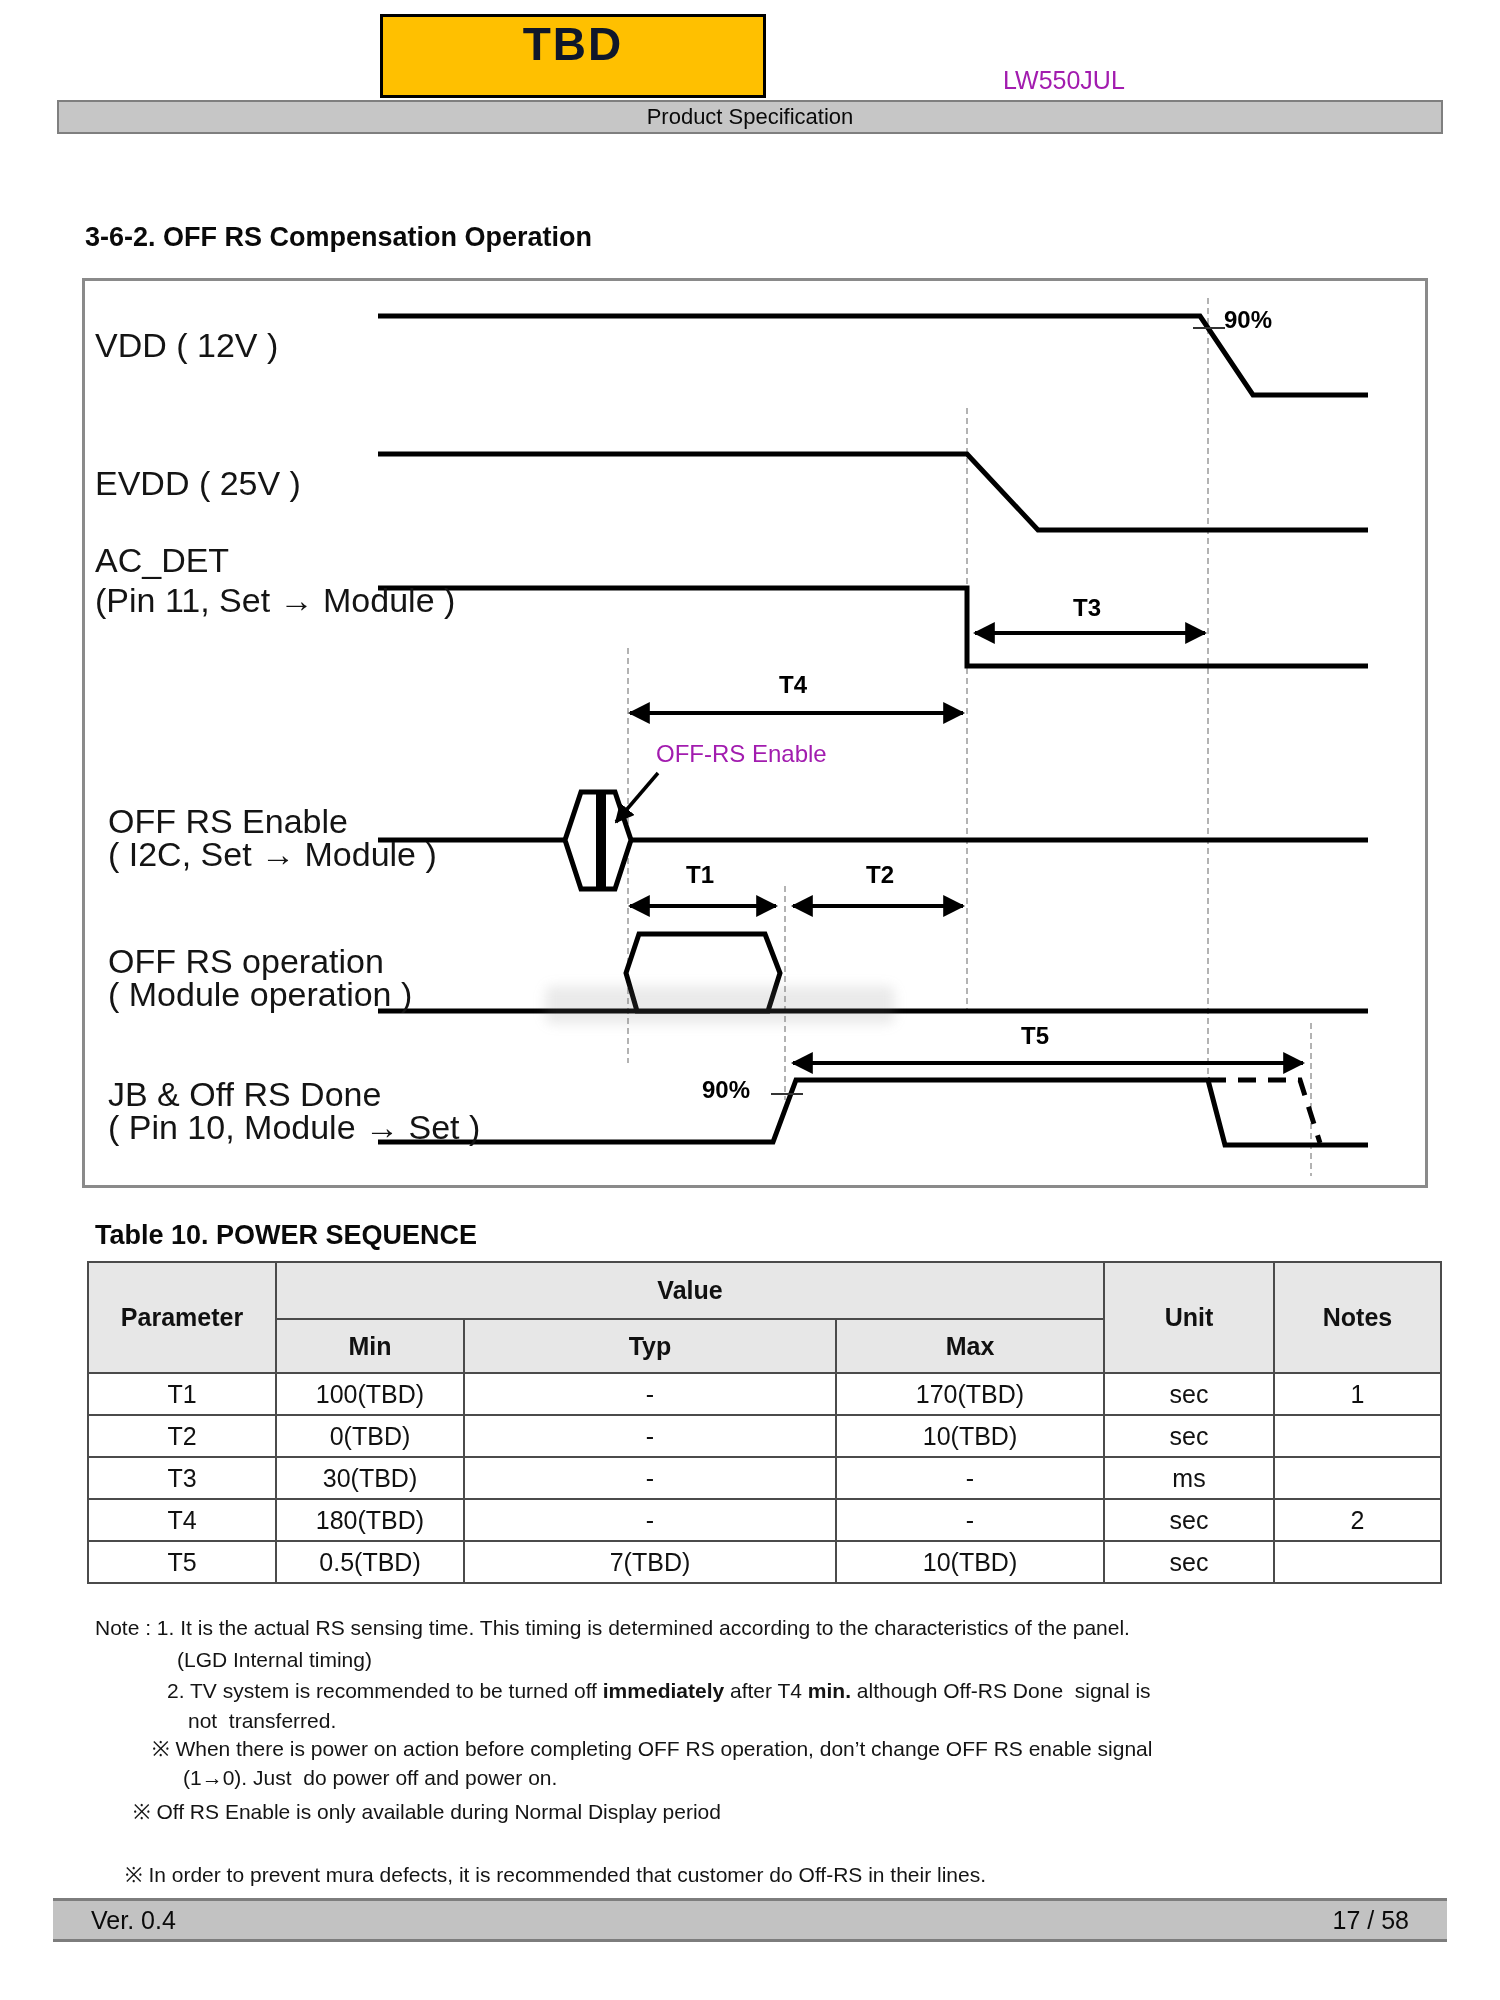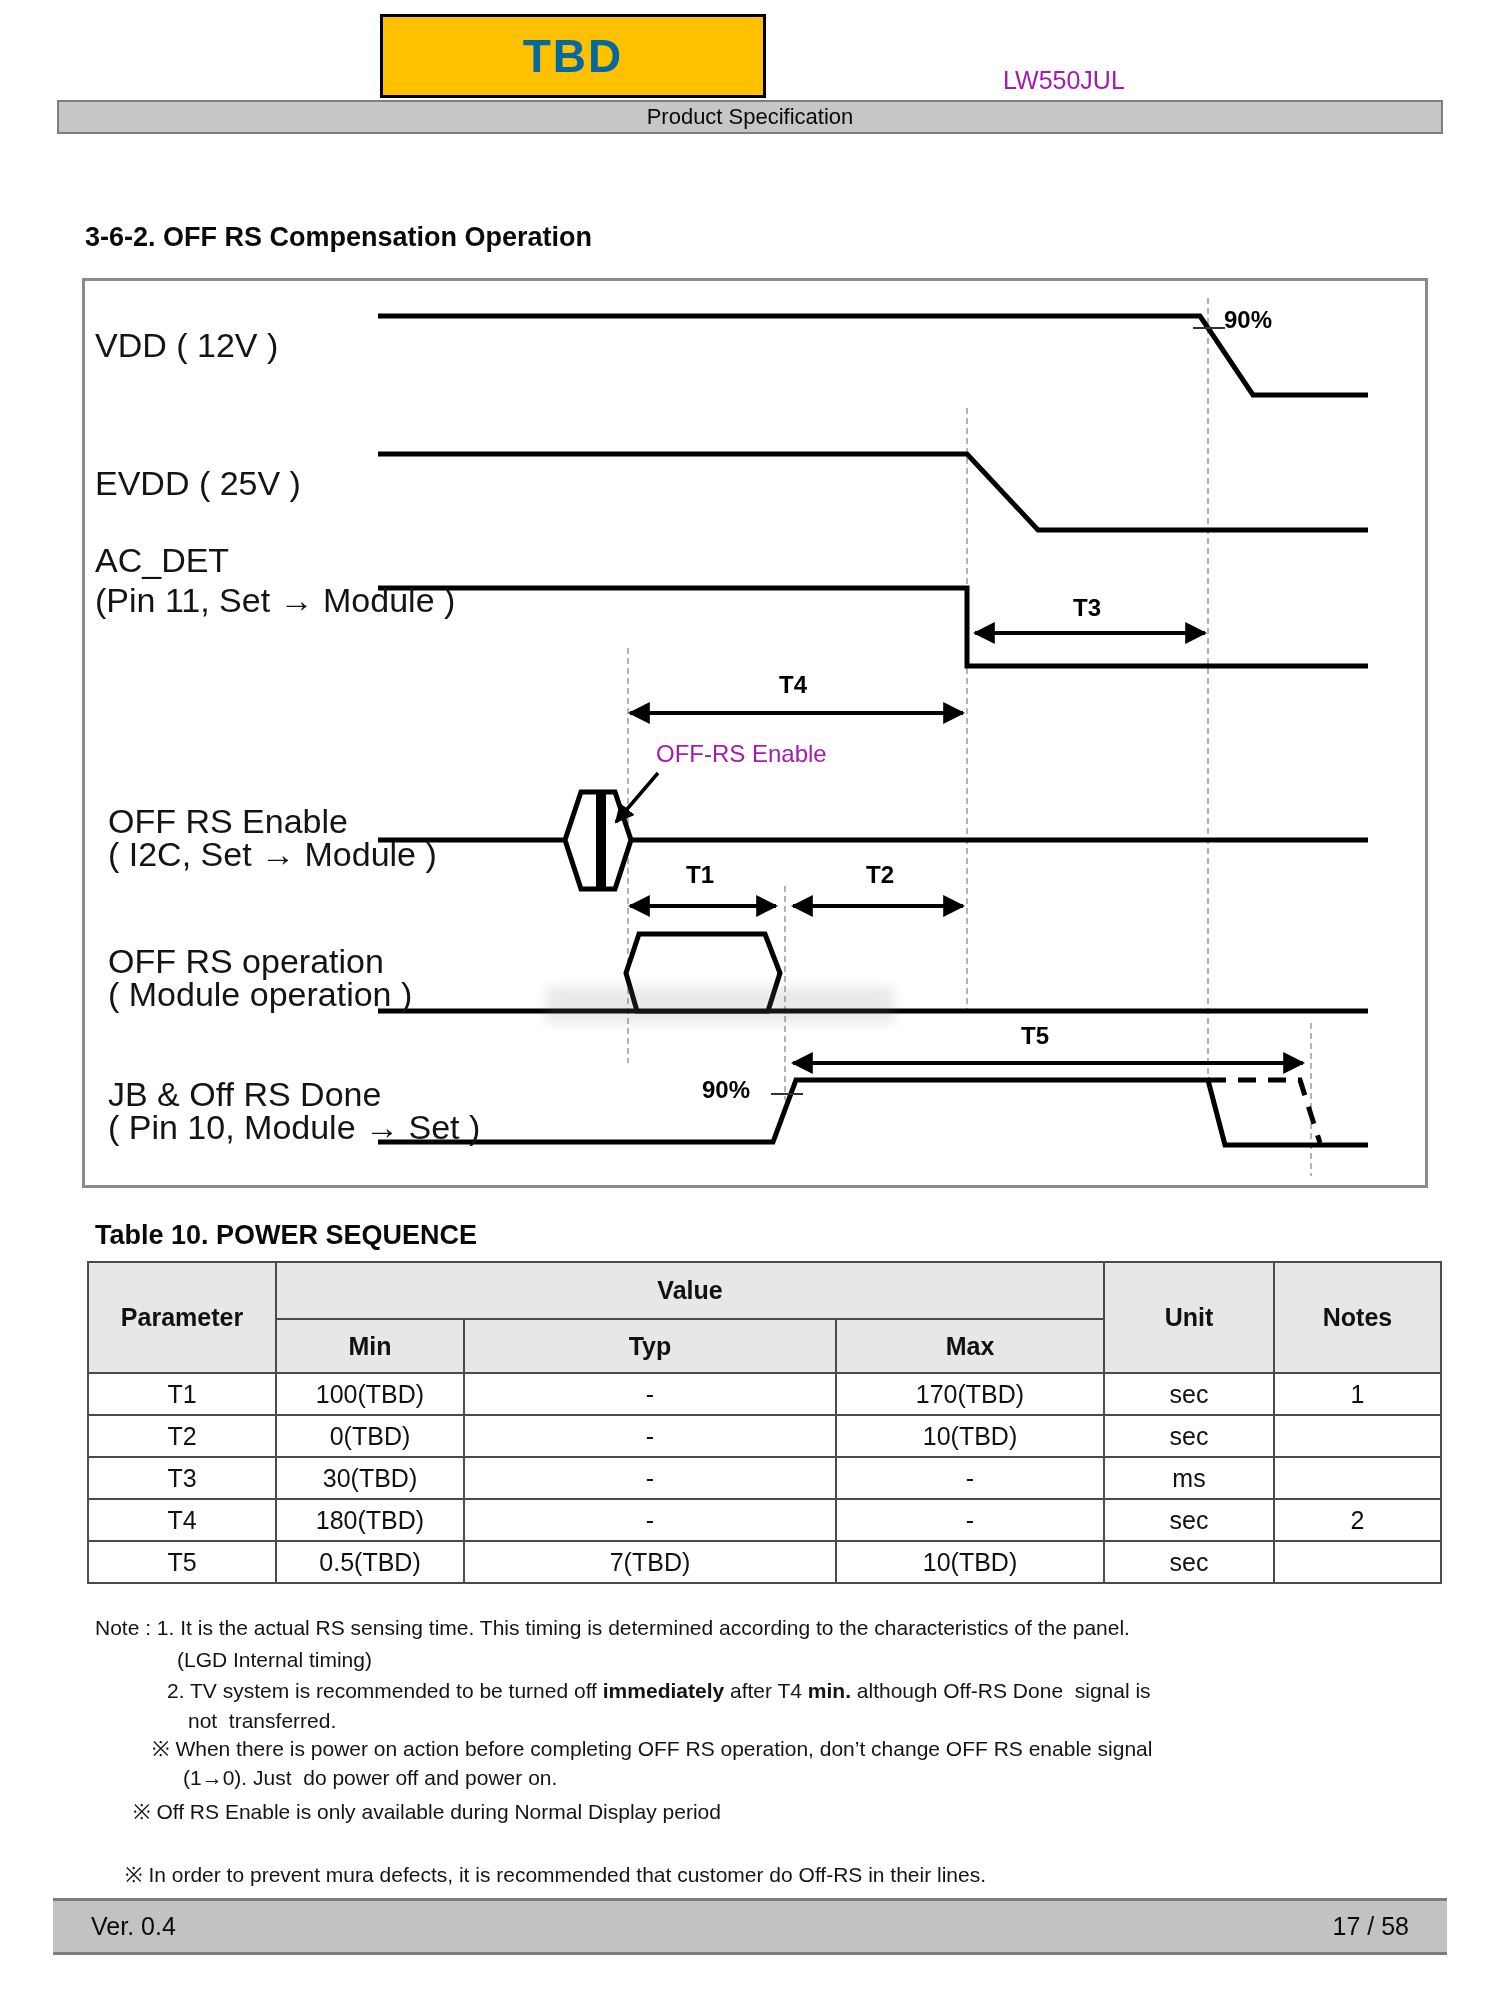--- a/index.html
+++ b/index.html
@@ -12,8 +12,8 @@
   .stamp {
     position:absolute; left:380px; top:14px; width:380px; height:78px;
     background:#FFC000; border:3px solid #000;
-    display:flex; align-items:center; justify-content:center;
-    font-size:46px; font-weight:600; letter-spacing:2px; color:#0369a1;
+    display:flex; justify-content:center;
+    font-size:46px; font-weight:600; letter-spacing:2px; color:#0f172a;
   }
   .model { position:absolute; left:1003px; top:66px; width:112px; font-size:25px; color:#a21caf; }
   .titlebar {

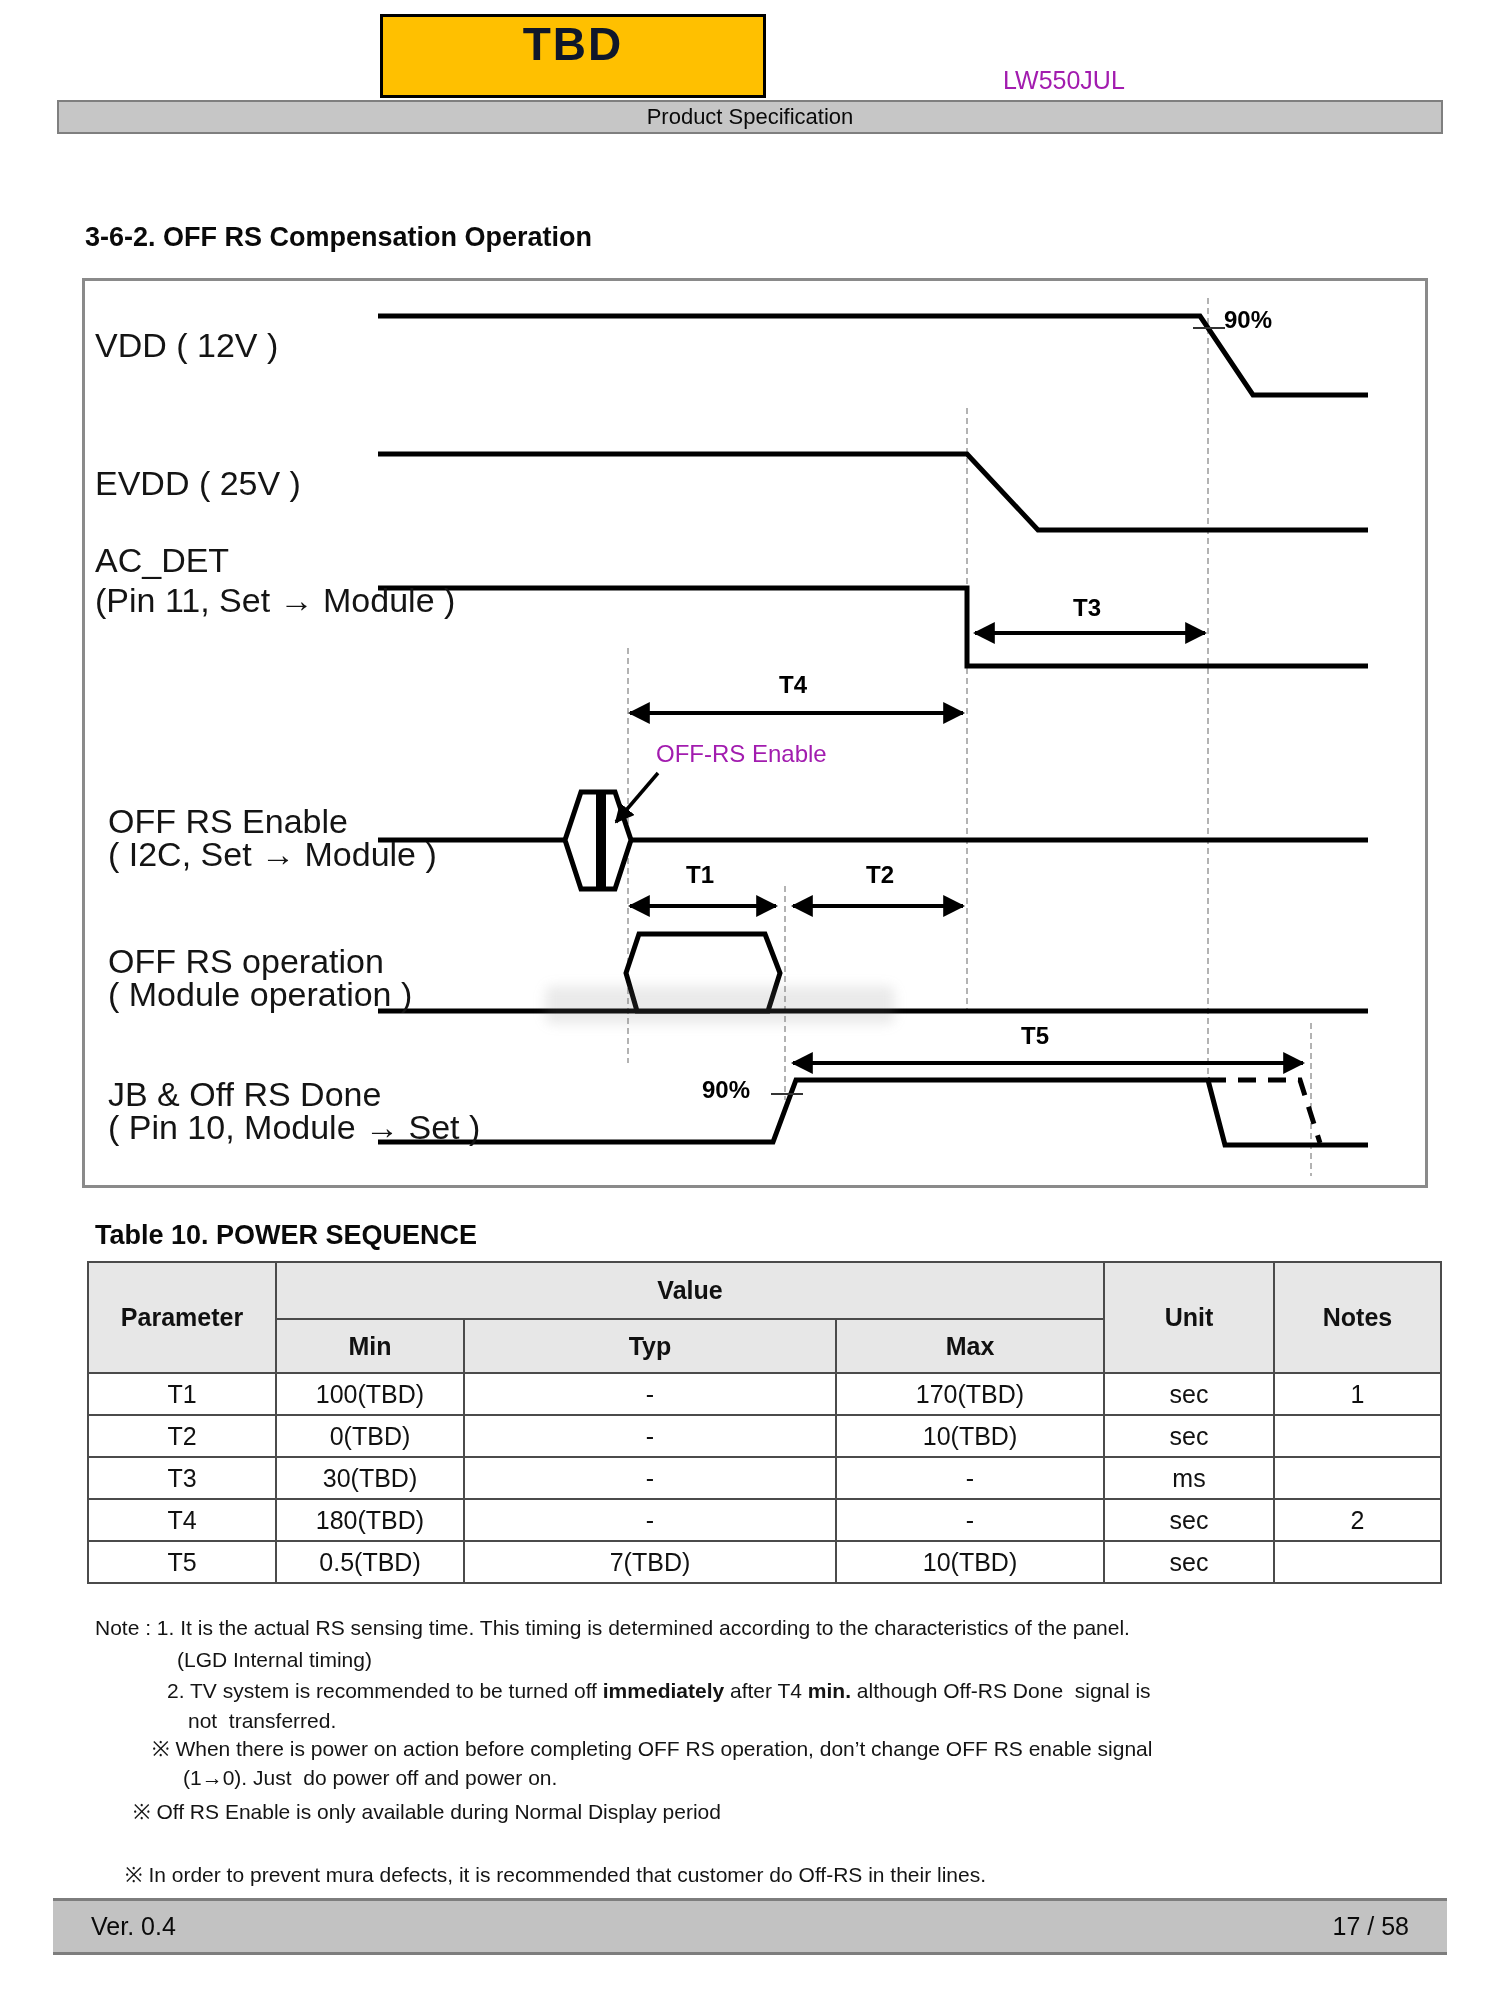--- a/index.html
+++ b/index.html
@@ -49,7 +49,7 @@
   .note { font-size:21px; color:#141414; line-height:29px; }
   
   .footer {
-    position:absolute; left:53px; top:1898px; width:1394px; height:57px;
+    position:absolute; left:53px; top:1898px; width:1394px; height:44px;
     background:#C2C2C2; border-top:3px solid #7d7d7d; border-bottom:3px solid #7d7d7d;
     box-sizing:border-box; display:flex; align-items:center; justify-content:space-between;
     padding:0 38px; font-size:25px; color:#0a0a0a;

